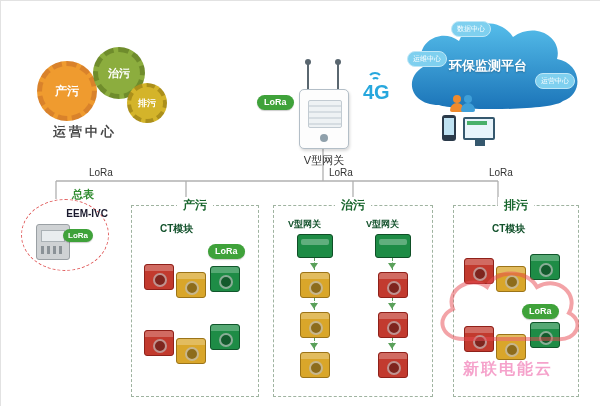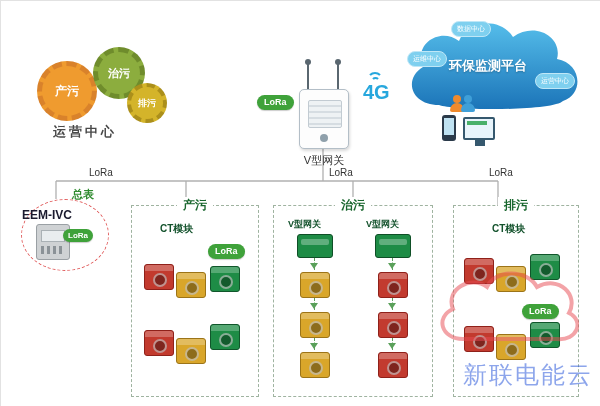--- a/index.html
+++ b/index.html
@@ -50,7 +50,7 @@
   
   .meter-label{left:30px;top:186px;font-size:11px;font-weight:bold;color:#2e8b2e;z-index:2;margin-left:41px;}
   .meter-ellipse{left:20px;top:198px;width:86px;height:70px;border:1.5px dashed #e05a5a;border-radius:50%;z-index:2;}
-  .eem{position:absolute;left:0;top:8px;width:86px;text-align:left;font-size:12px;font-weight:bold;color:#1a1a2e;}
+  .eem{position:absolute;left:0;top:8px;width:86px;text-align:right;font-size:10px;font-weight:bold;color:#1a1a2e;}
   .meter-dev{position:absolute;left:14px;top:24px;width:32px;height:34px;background:#cfd2d4;border:1px solid #9aa0a4;border-radius:3px;}
   .meter-dev::before{content:'';position:absolute;left:4px;top:5px;width:22px;height:10px;background:#e9edef;border:1px solid #aab1b5;}
   .meter-dev::after{content:'';position:absolute;left:4px;bottom:5px;width:22px;height:8px;background:repeating-linear-gradient(90deg,#8b9297 0 3px,#cfd2d4 3px 6px);}

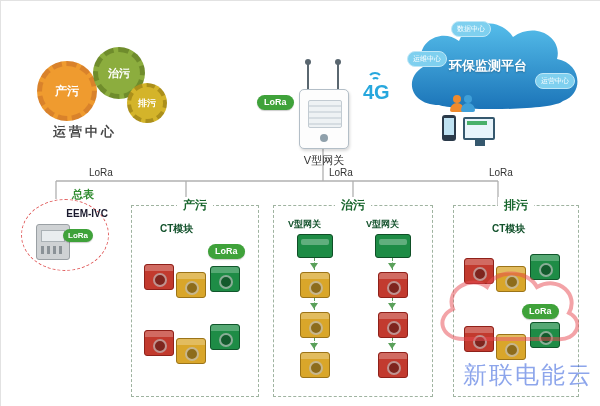--- a/index.html
+++ b/index.html
@@ -78,7 +78,7 @@
 
   
   .wm{left:428px;top:266px;width:170px;height:136px;z-index:5;opacity:.5;pointer-events:none;}
-  .wm-text{position:absolute;left:34px;top:92px;font-size:24px;font-weight:normal;color:#1d4ed8;letter-spacing:2px;}
+  .wm-text{position:absolute;left:34px;top:92px;font-size:16px;font-weight:bold;color:#ec4899;letter-spacing:2px;}
   .wm-logo-text{position:absolute;left:52px;top:28px;font-size:30px;font-weight:bold;font-style:italic;color:#e84a52;}
 </style>
 </head>

